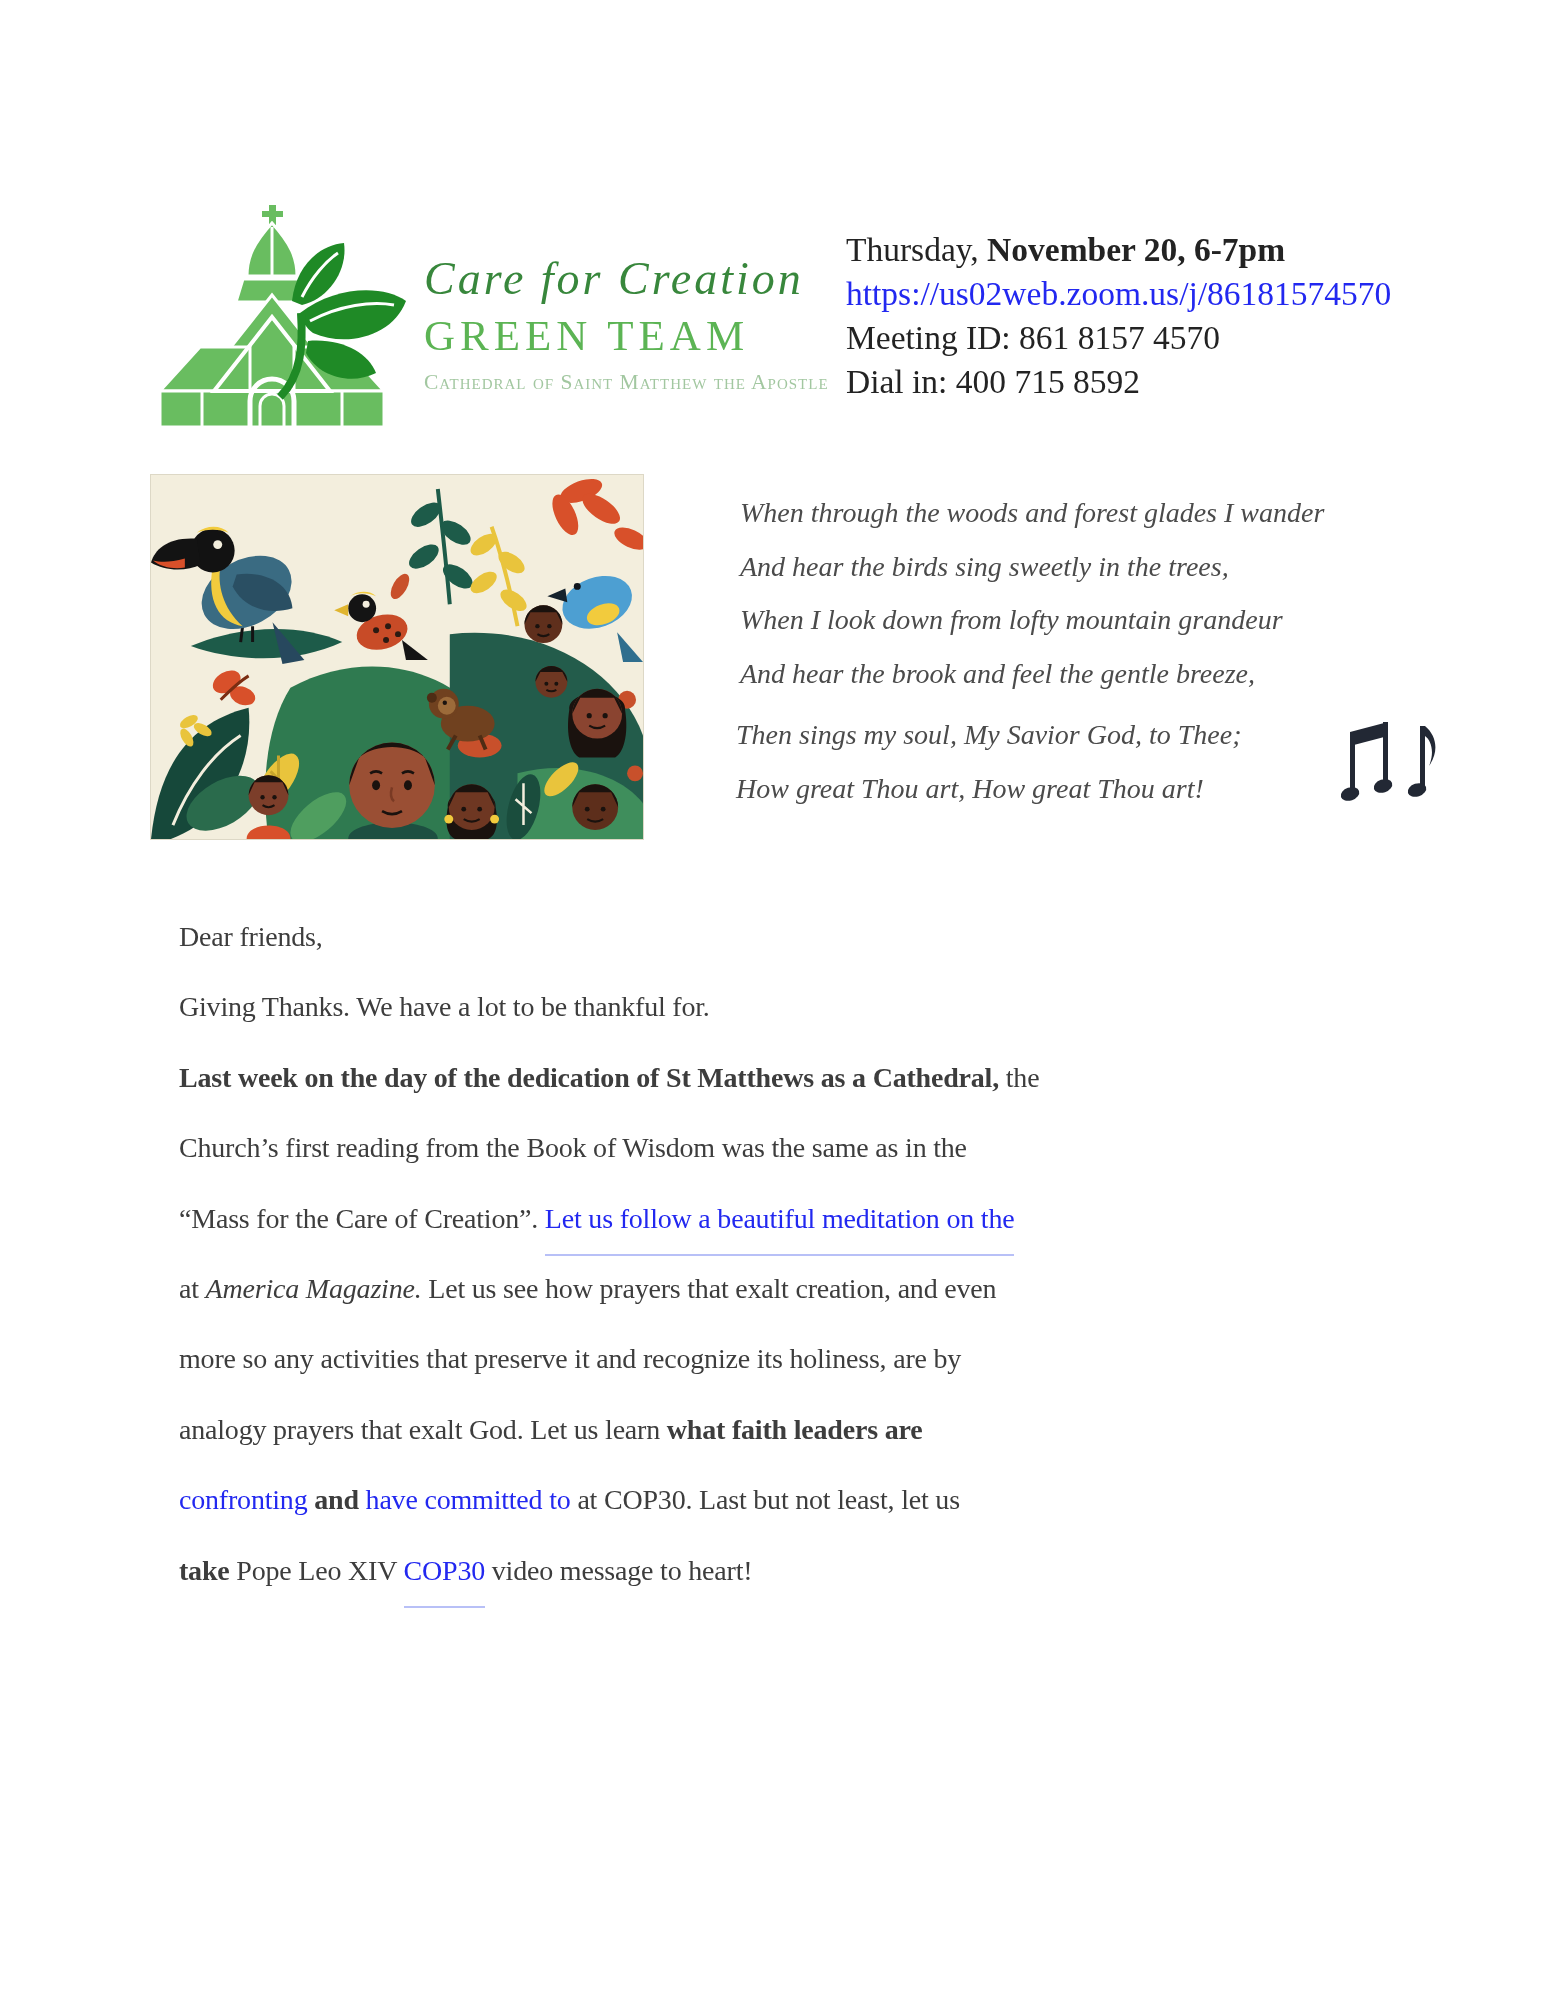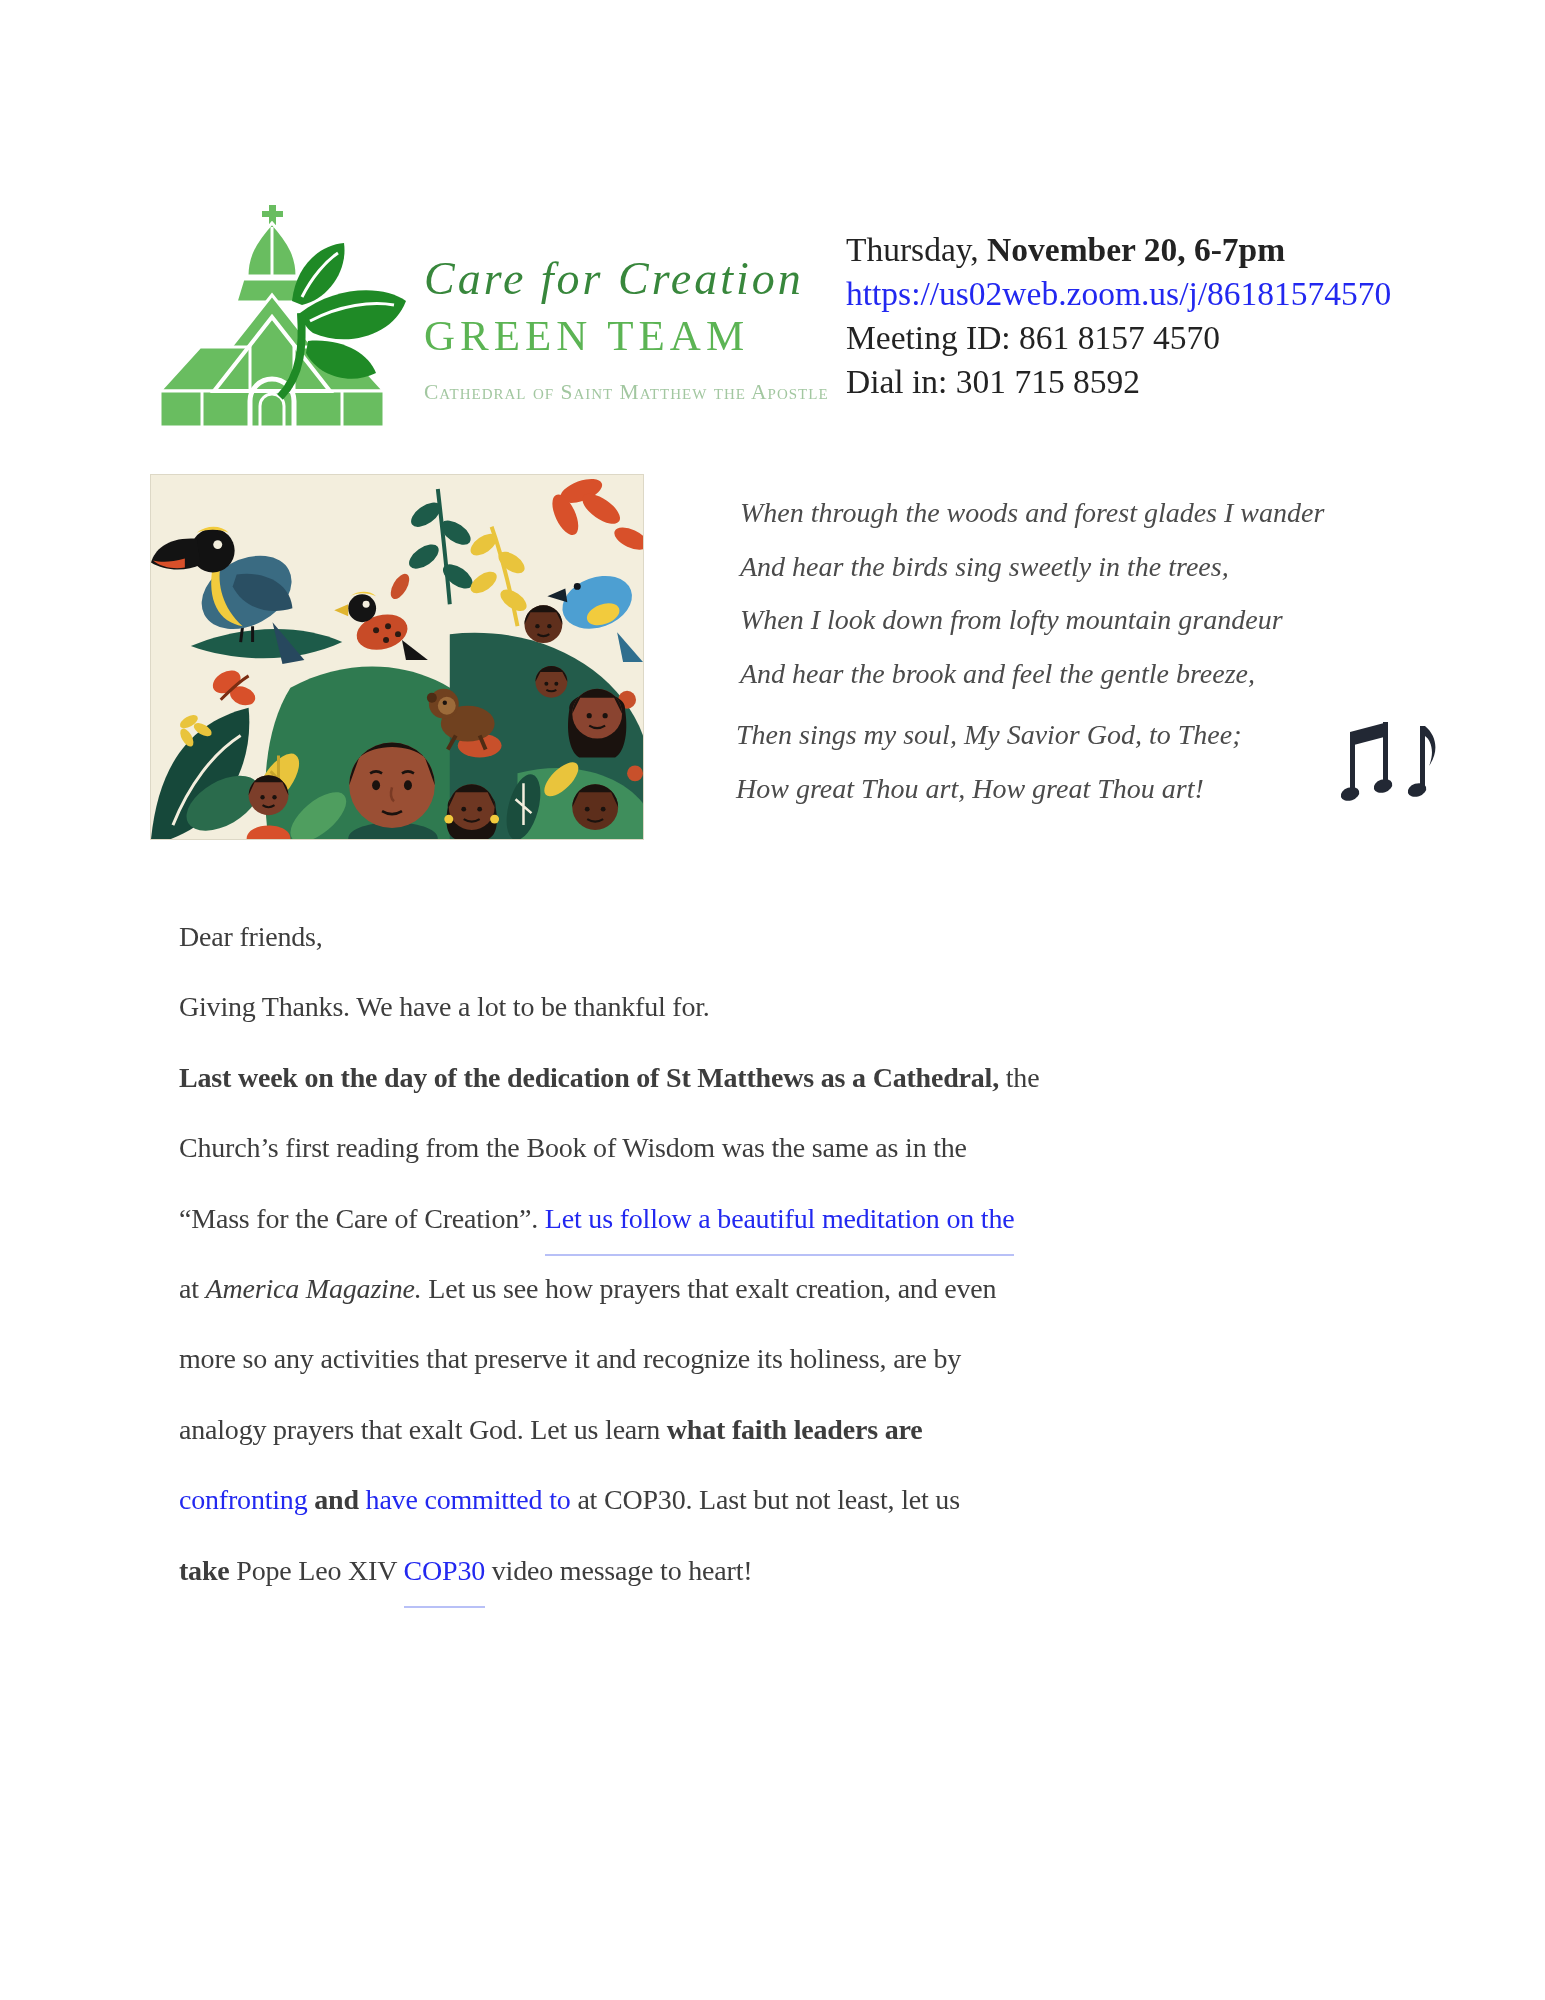--- a/index.html
+++ b/index.html
@@ -32,7 +32,7 @@
     white-space:nowrap;
   }
   .logo-subtitle{
-    margin-top:20px;font-variant:small-caps;font-size:21.5px;letter-spacing:1px;
+    margin-top:10px;font-variant:small-caps;font-size:21.5px;letter-spacing:1px;
     color:var(--subtitle-green);white-space:nowrap;
   }
   

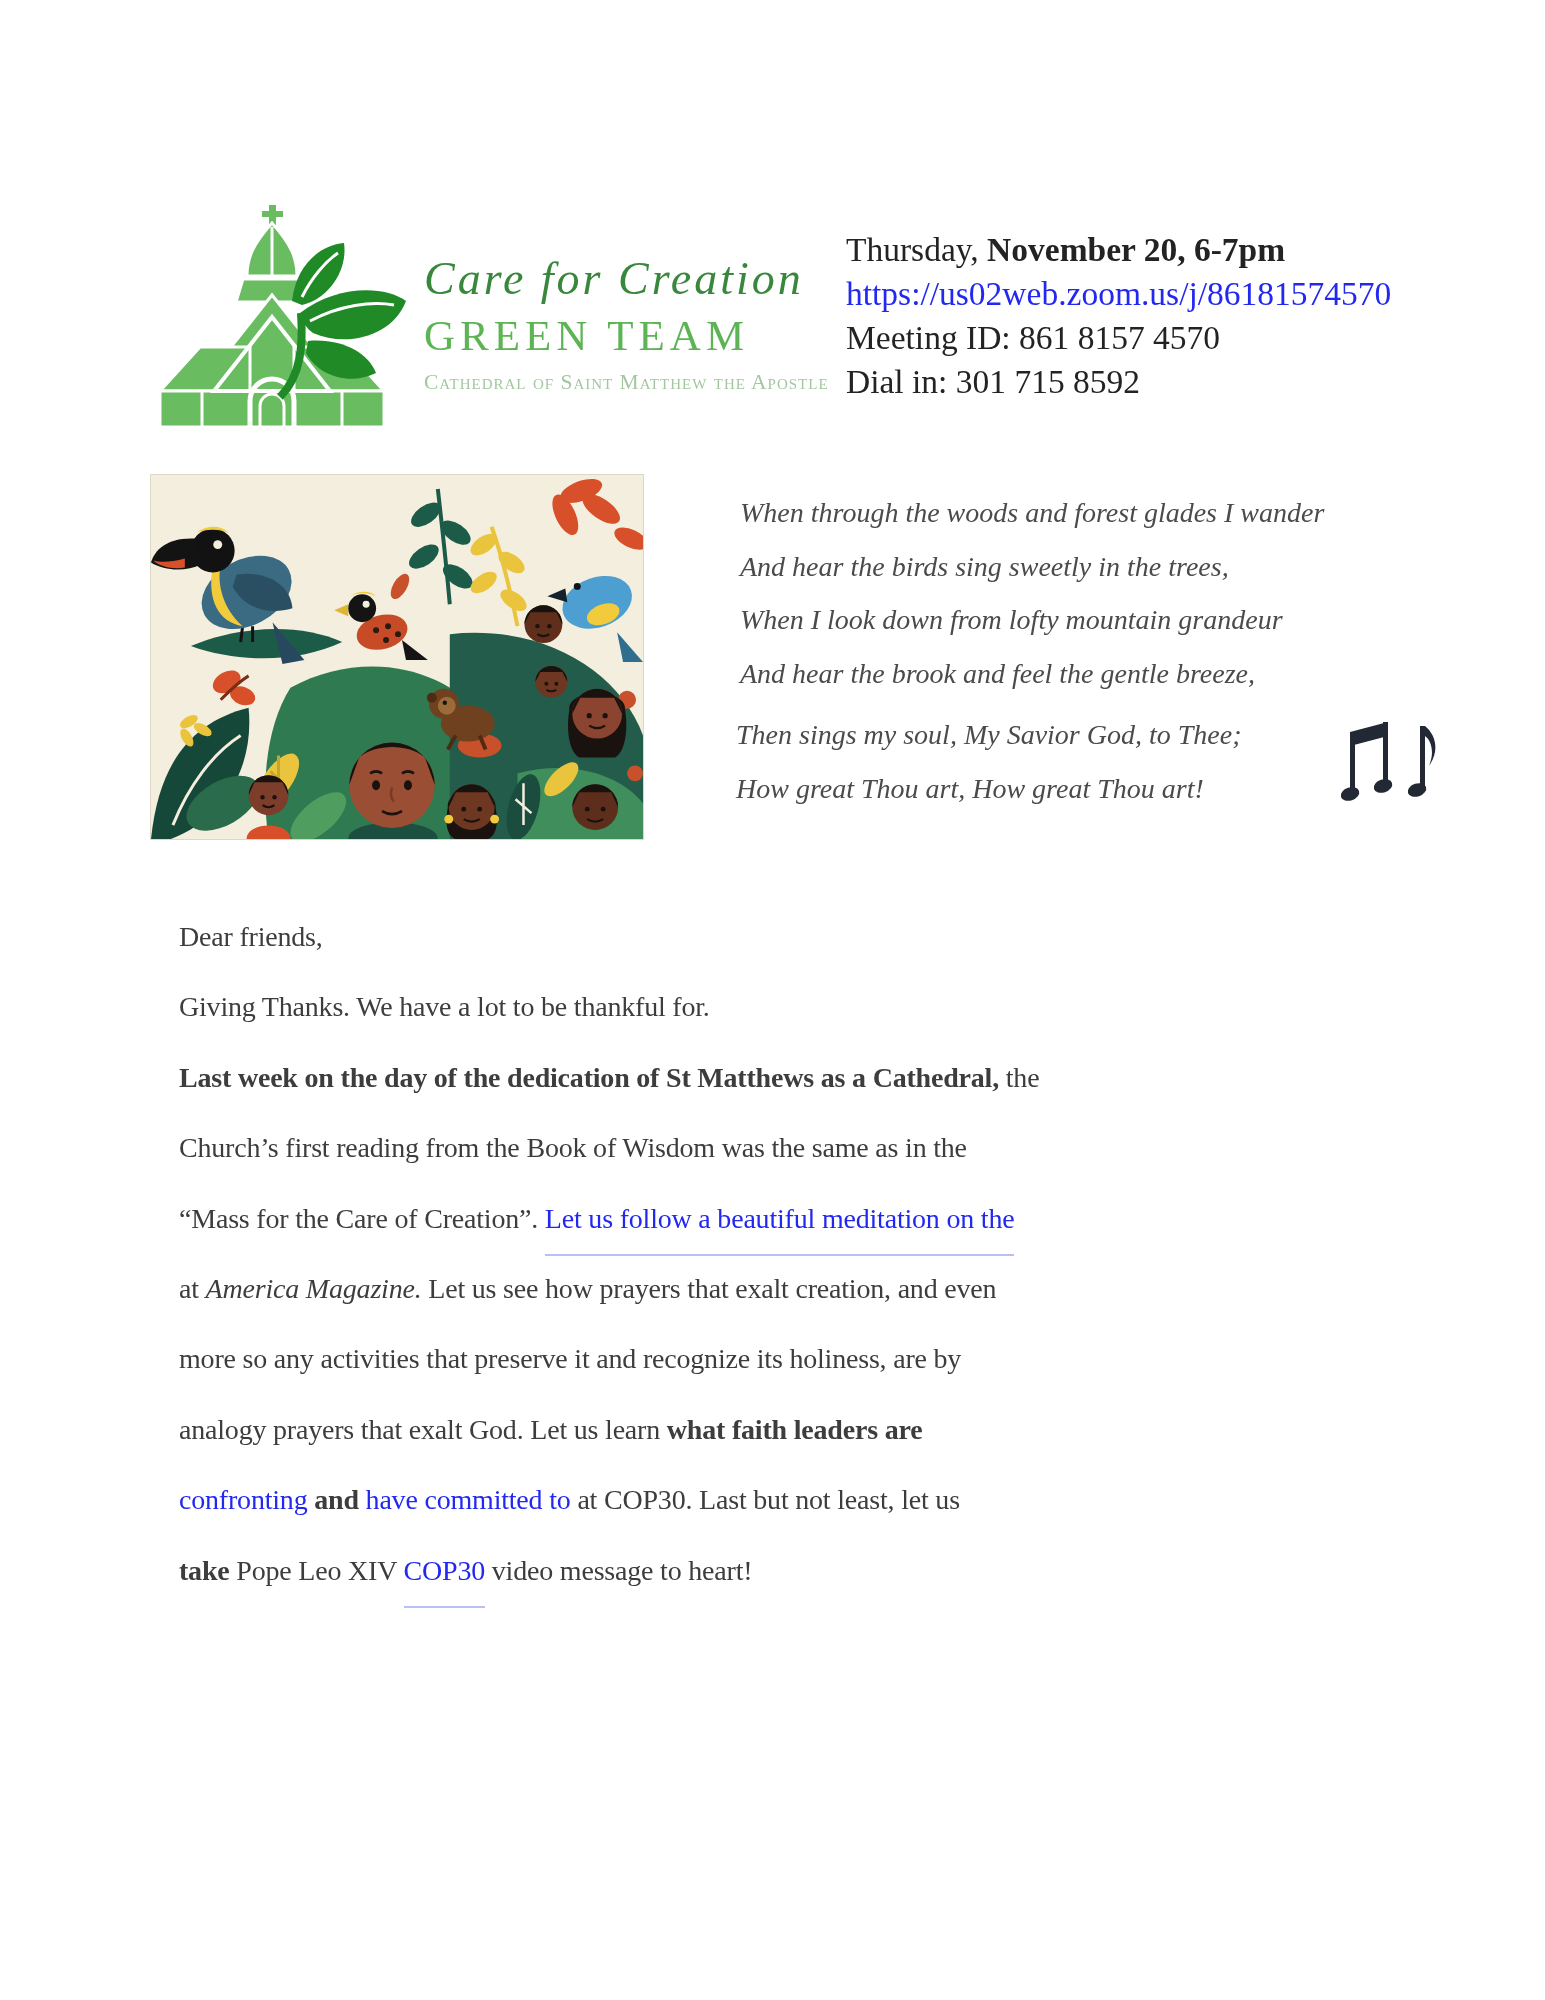--- a/index.html
+++ b/index.html
@@ -110,7 +110,7 @@
       <div class="rich-line"><span class="seg-n">Thursday, </span><span class="seg-b">November 20, 6-7pm</span></div>
       <div class="rich-line"><span class="seg-l">https://us02web.zoom.us/j/86181574570</span></div>
       <div class="rich-line"><span class="seg-n">Meeting ID: 861 8157 4570</span></div>
-      <div class="rich-line"><span class="seg-n">Dial in: 301 715 8592</span></div>
+      <div class="rich-line"><span class="seg-n">Dial in: 400 715 8592</span></div>
     </div>
 
   <div class="illustration">

